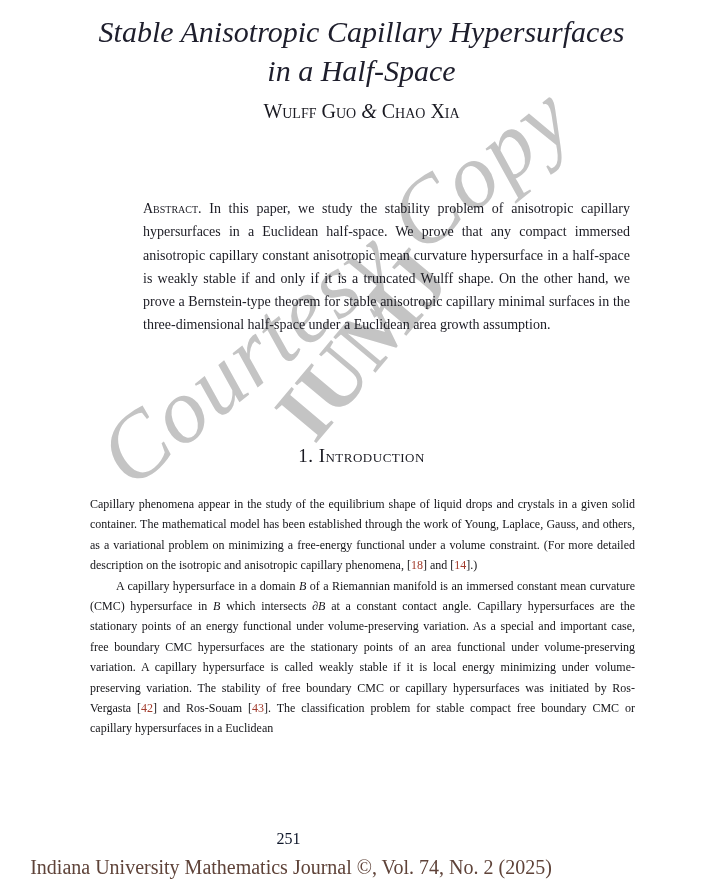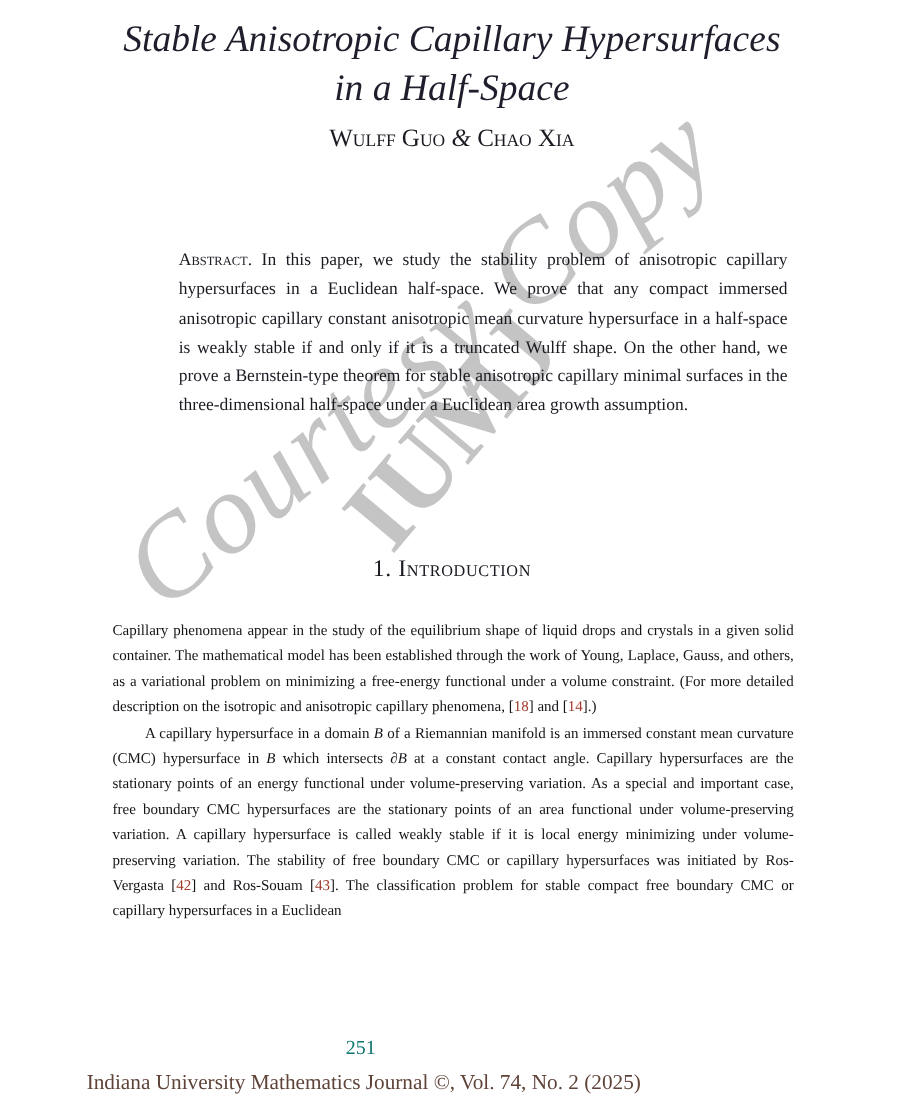--- a/index.html
+++ b/index.html
@@ -122,7 +122,7 @@
     width: 577px;
     text-align: center;
     font-size: 16px;
-    color: #0f766e;
+    color: #0f172a;
   }
   .footer-journal {
     position: absolute;

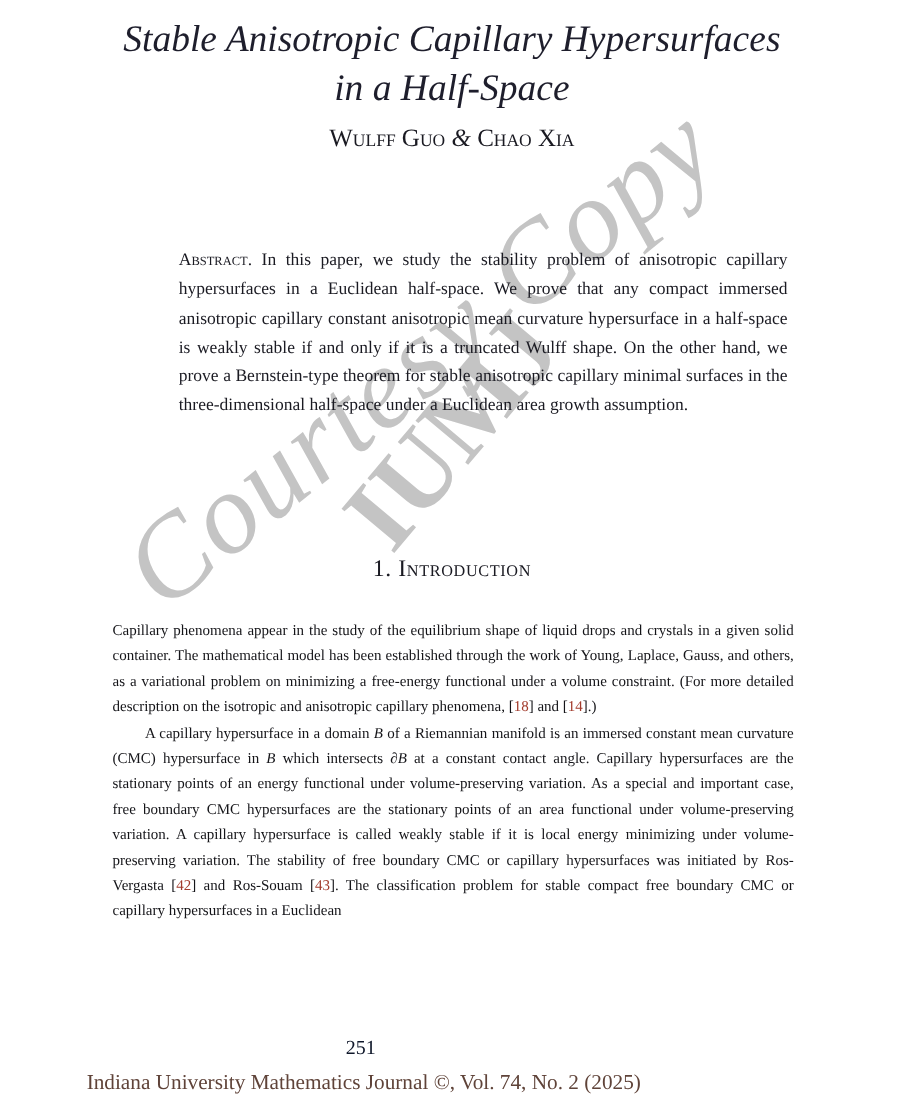--- a/index.html
+++ b/index.html
@@ -130,7 +130,7 @@
     left: 0;
     width: 582px;
     text-align: center;
-    font-size: 17px;
+    font-size: 20px;
     color: var(--footer_text, #5d4037);
   }
 </style>

